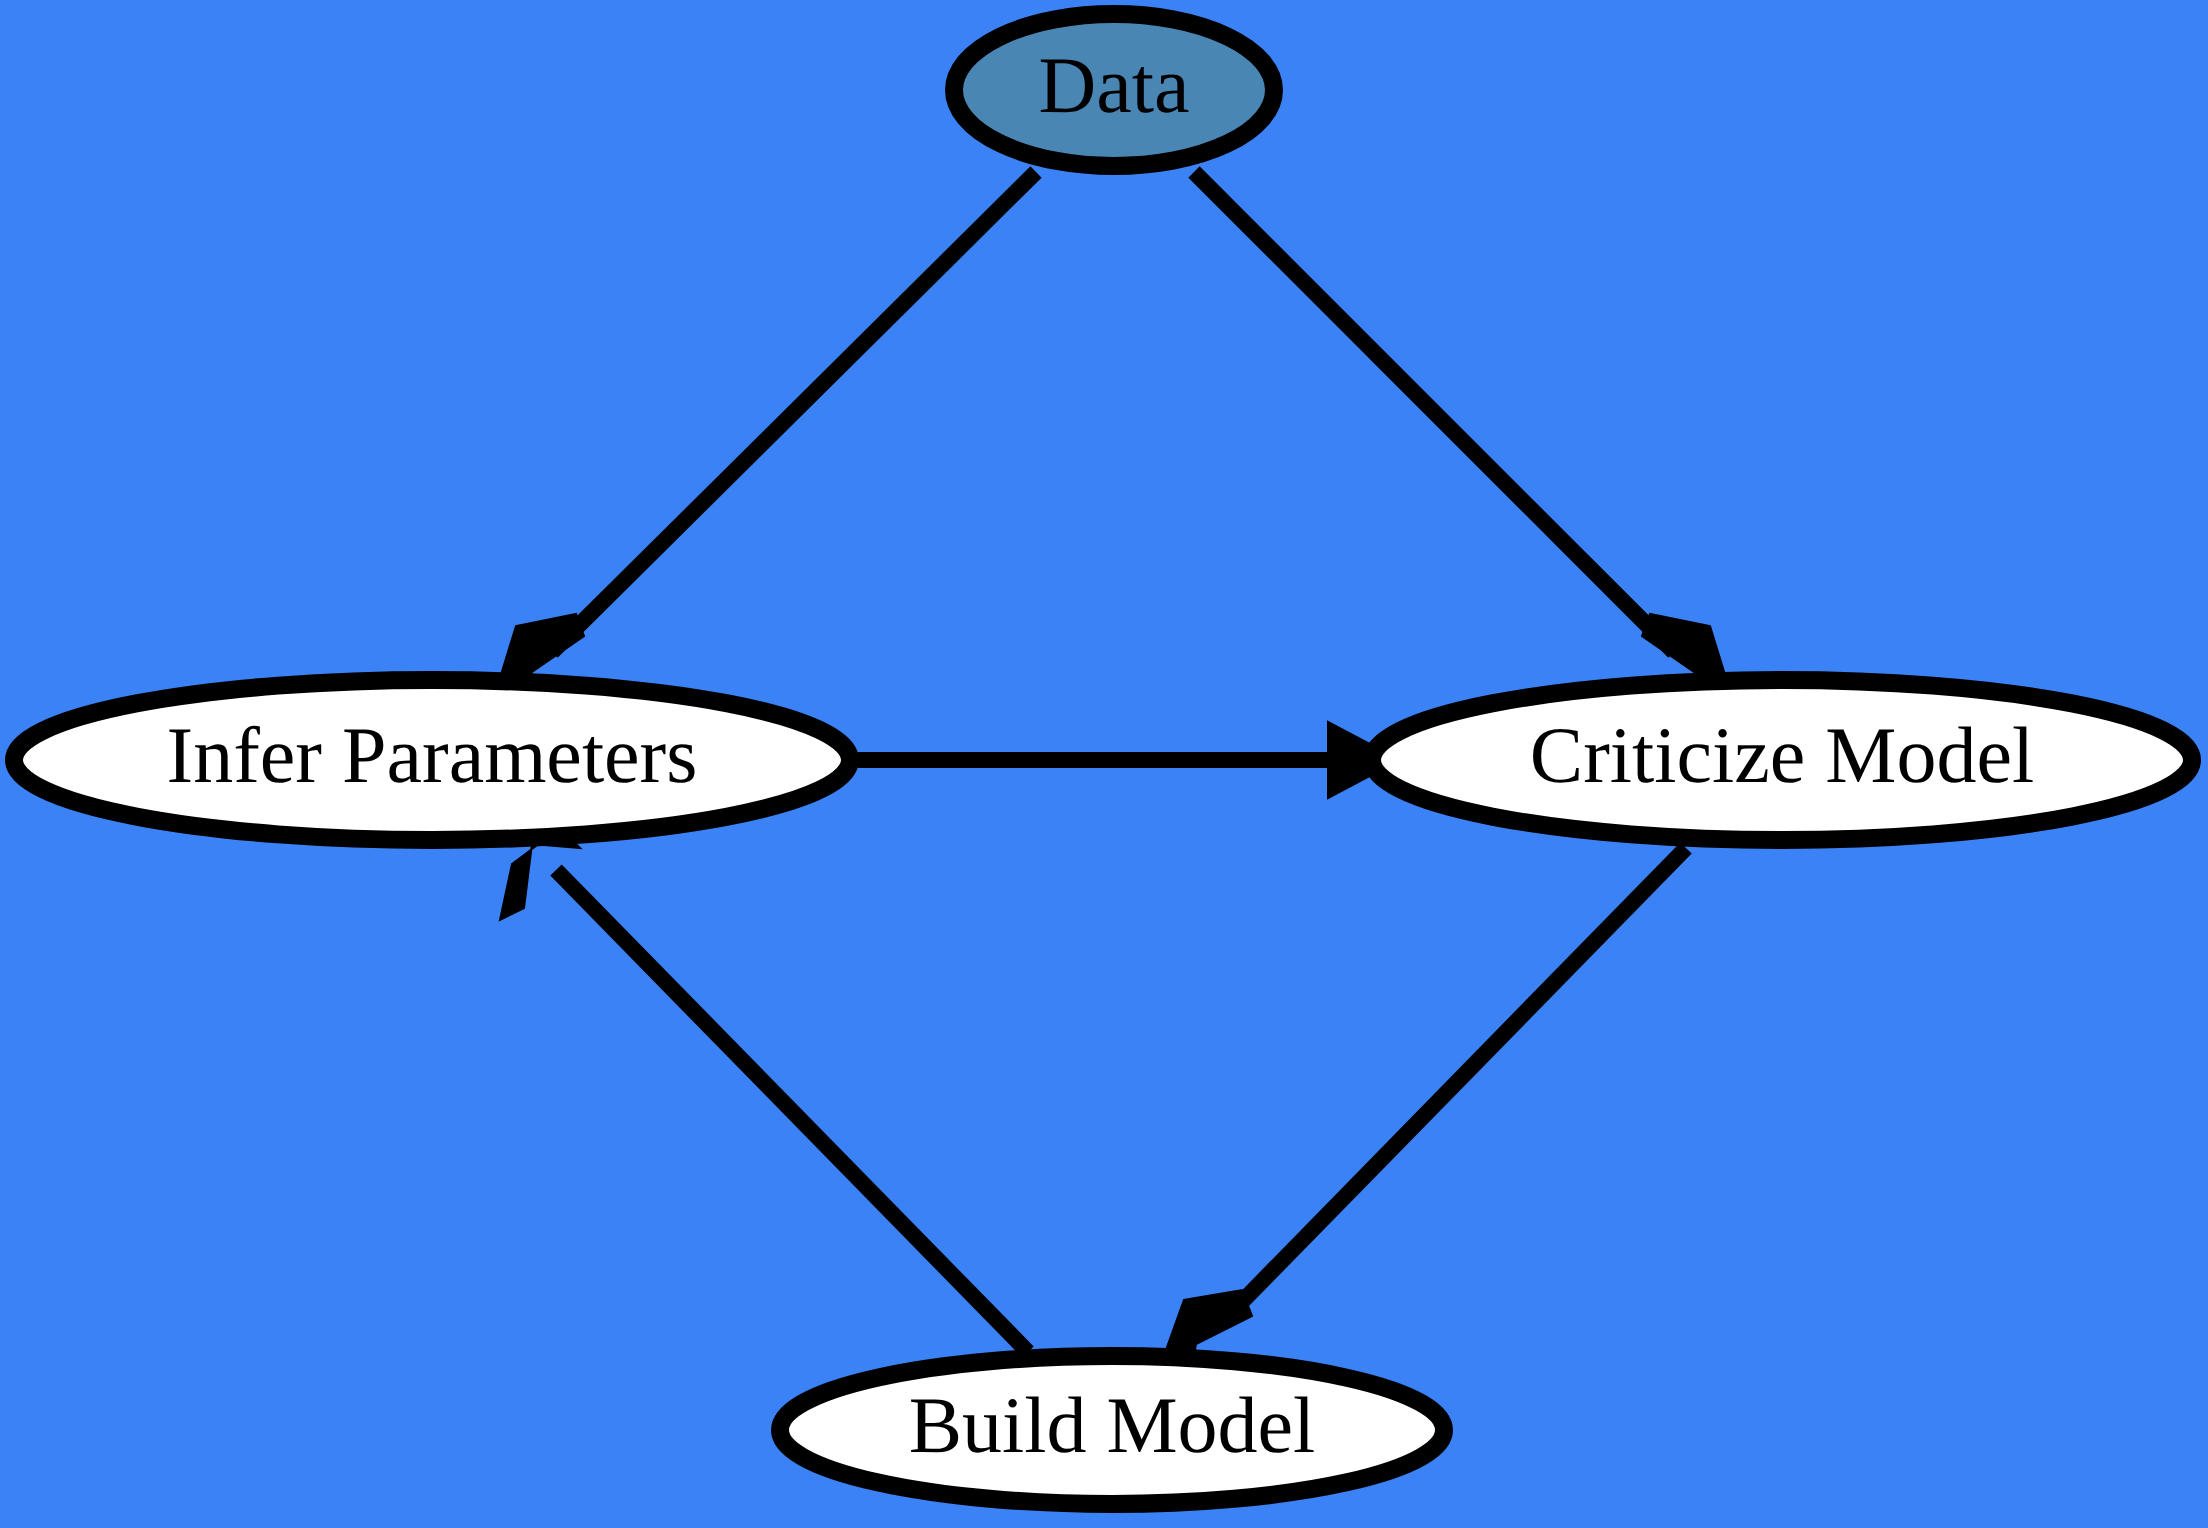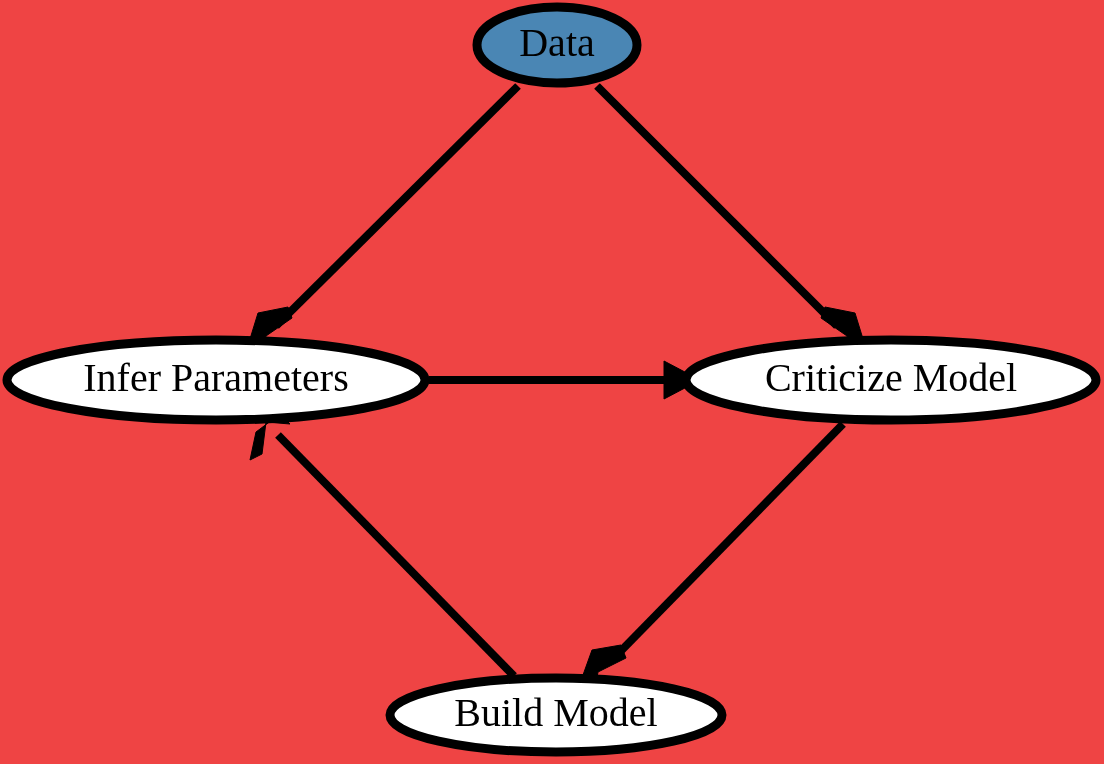--- a/index.html
+++ b/index.html
@@ -18,7 +18,7 @@
     position: relative;
     width: 1104px;
     height: 764px;
-    background: #ef4444;
+    background: #3b82f6;
   }
   svg#graph {
     display: block;

